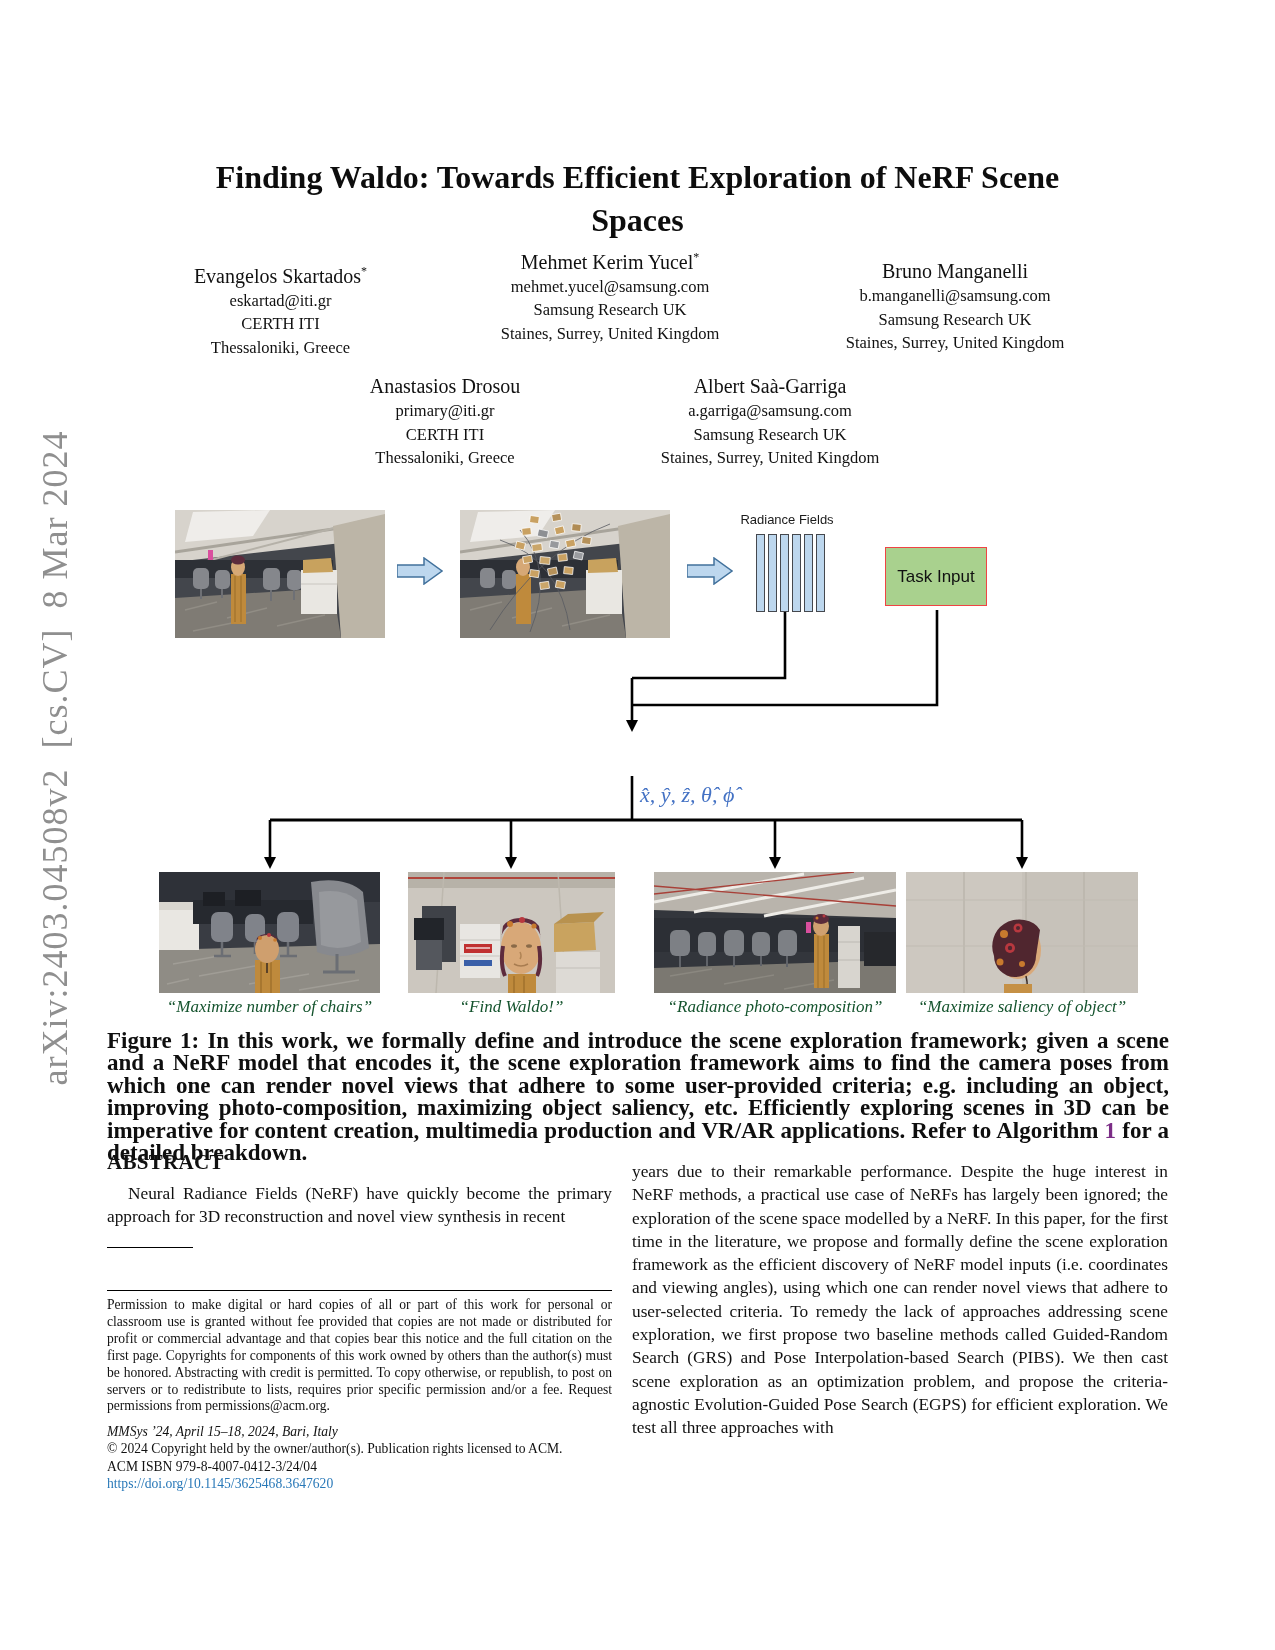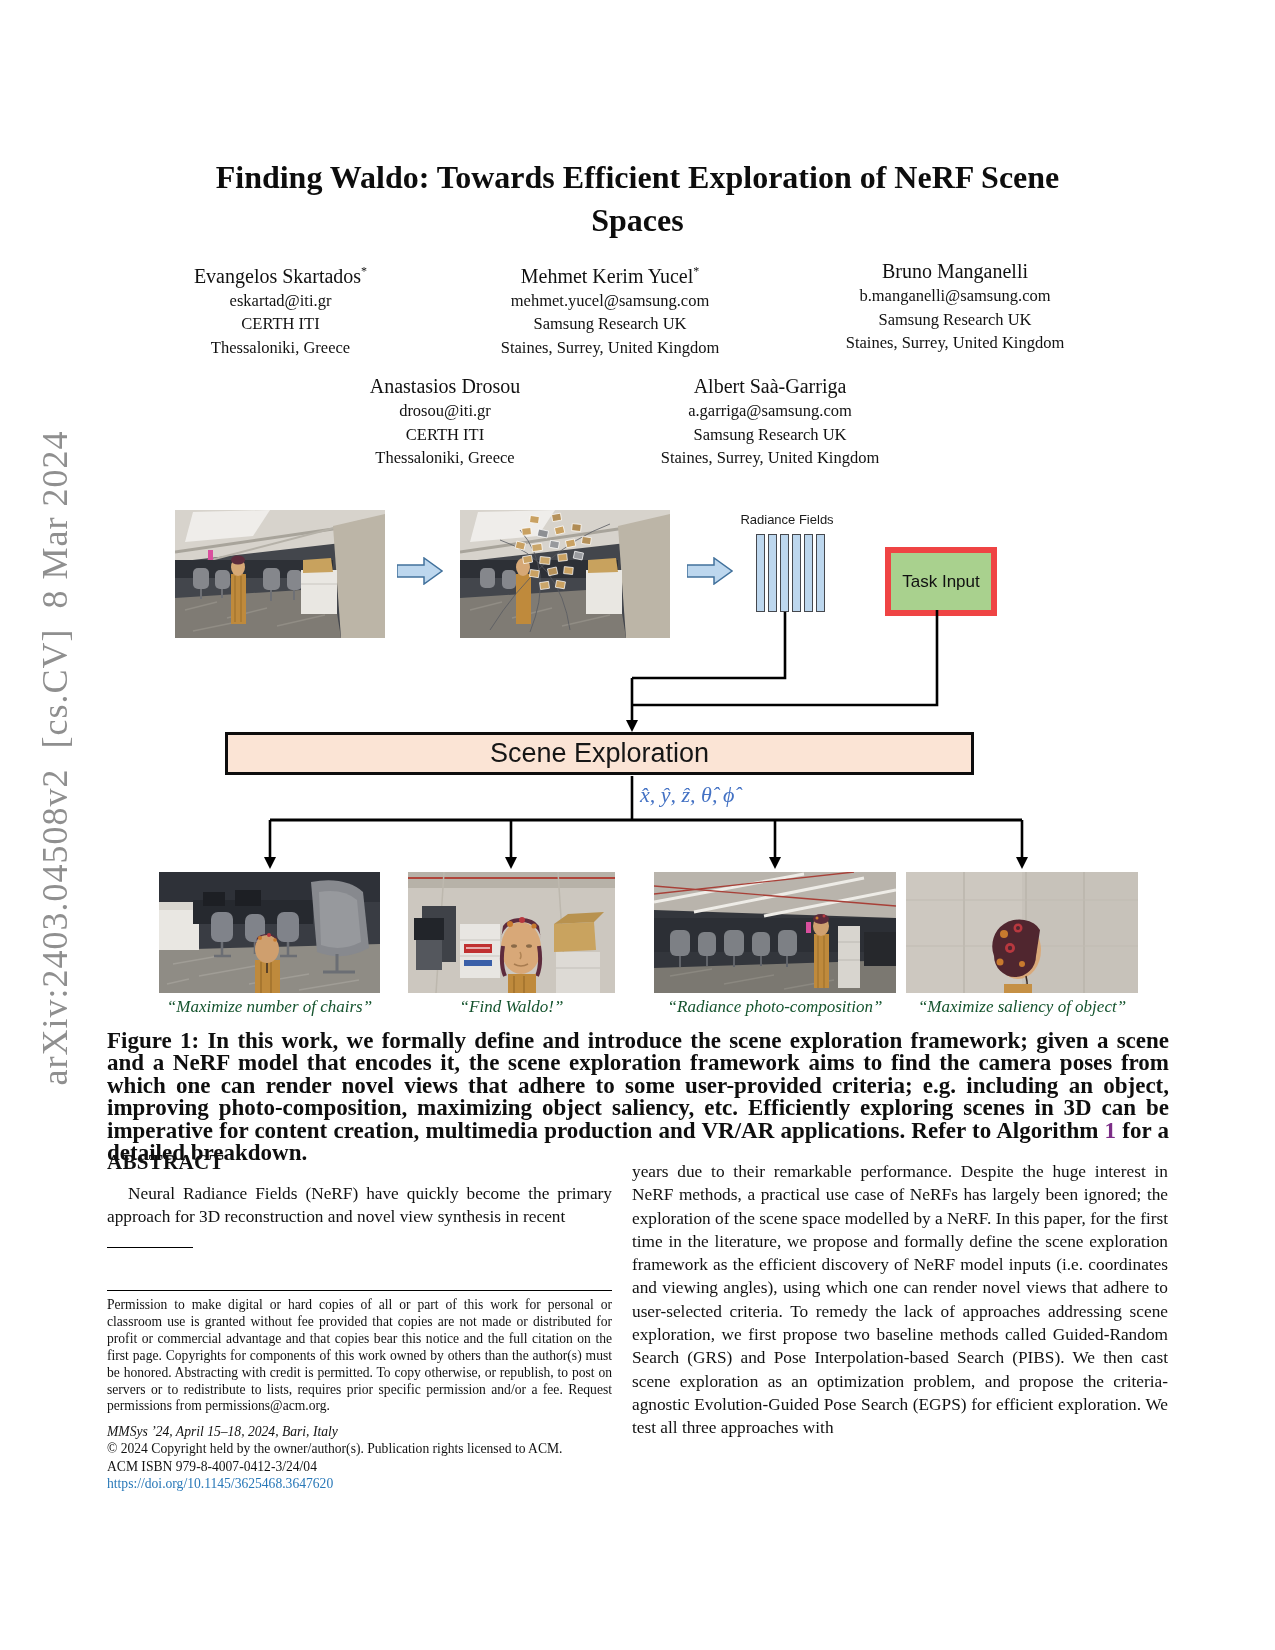--- a/index.html
+++ b/index.html
@@ -55,7 +55,7 @@
     <div class="ln">CERTH ITI</div>
     <div class="ln">Thessaloniki, Greece</div>
   </div>
-  <div class="abs auth" style="left:450px;top:258px;width:320px;">
+  <div class="abs auth" style="left:450px;top:244px;width:320px;">
     <div class="nm"><span>Mehmet Kerim Yucel</span><sup>*</sup></div>
     <div class="ln">mehmet.yucel@samsung.com</div>
     <div class="ln">Samsung Research UK</div>

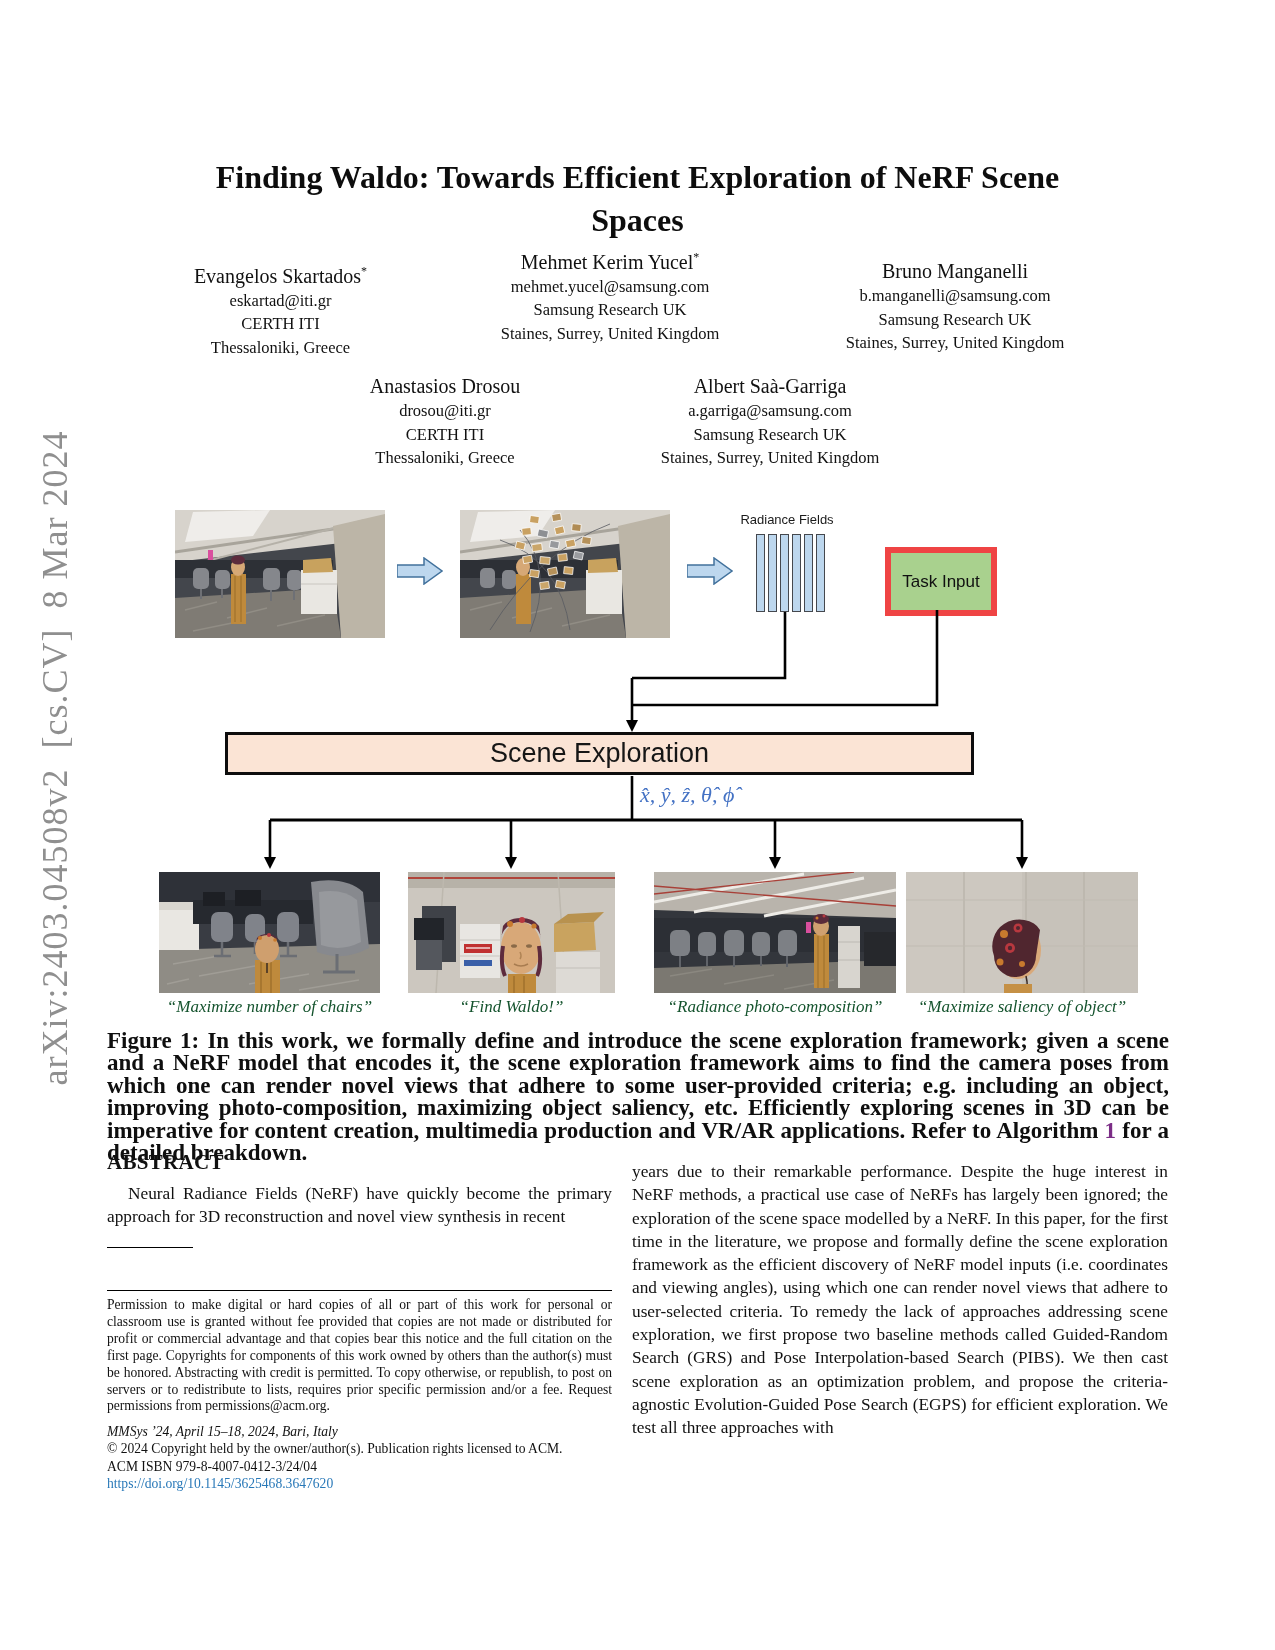--- a/index.html
+++ b/index.html
@@ -70,7 +70,7 @@
 
   <div class="abs auth" style="left:295px;top:373px;width:300px;">
     <div class="nm"><span>Anastasios Drosou</span></div>
-    <div class="ln">drosou@iti.gr</div>
+    <div class="ln">primary@iti.gr</div>
     <div class="ln">CERTH ITI</div>
     <div class="ln">Thessaloniki, Greece</div>
   </div>

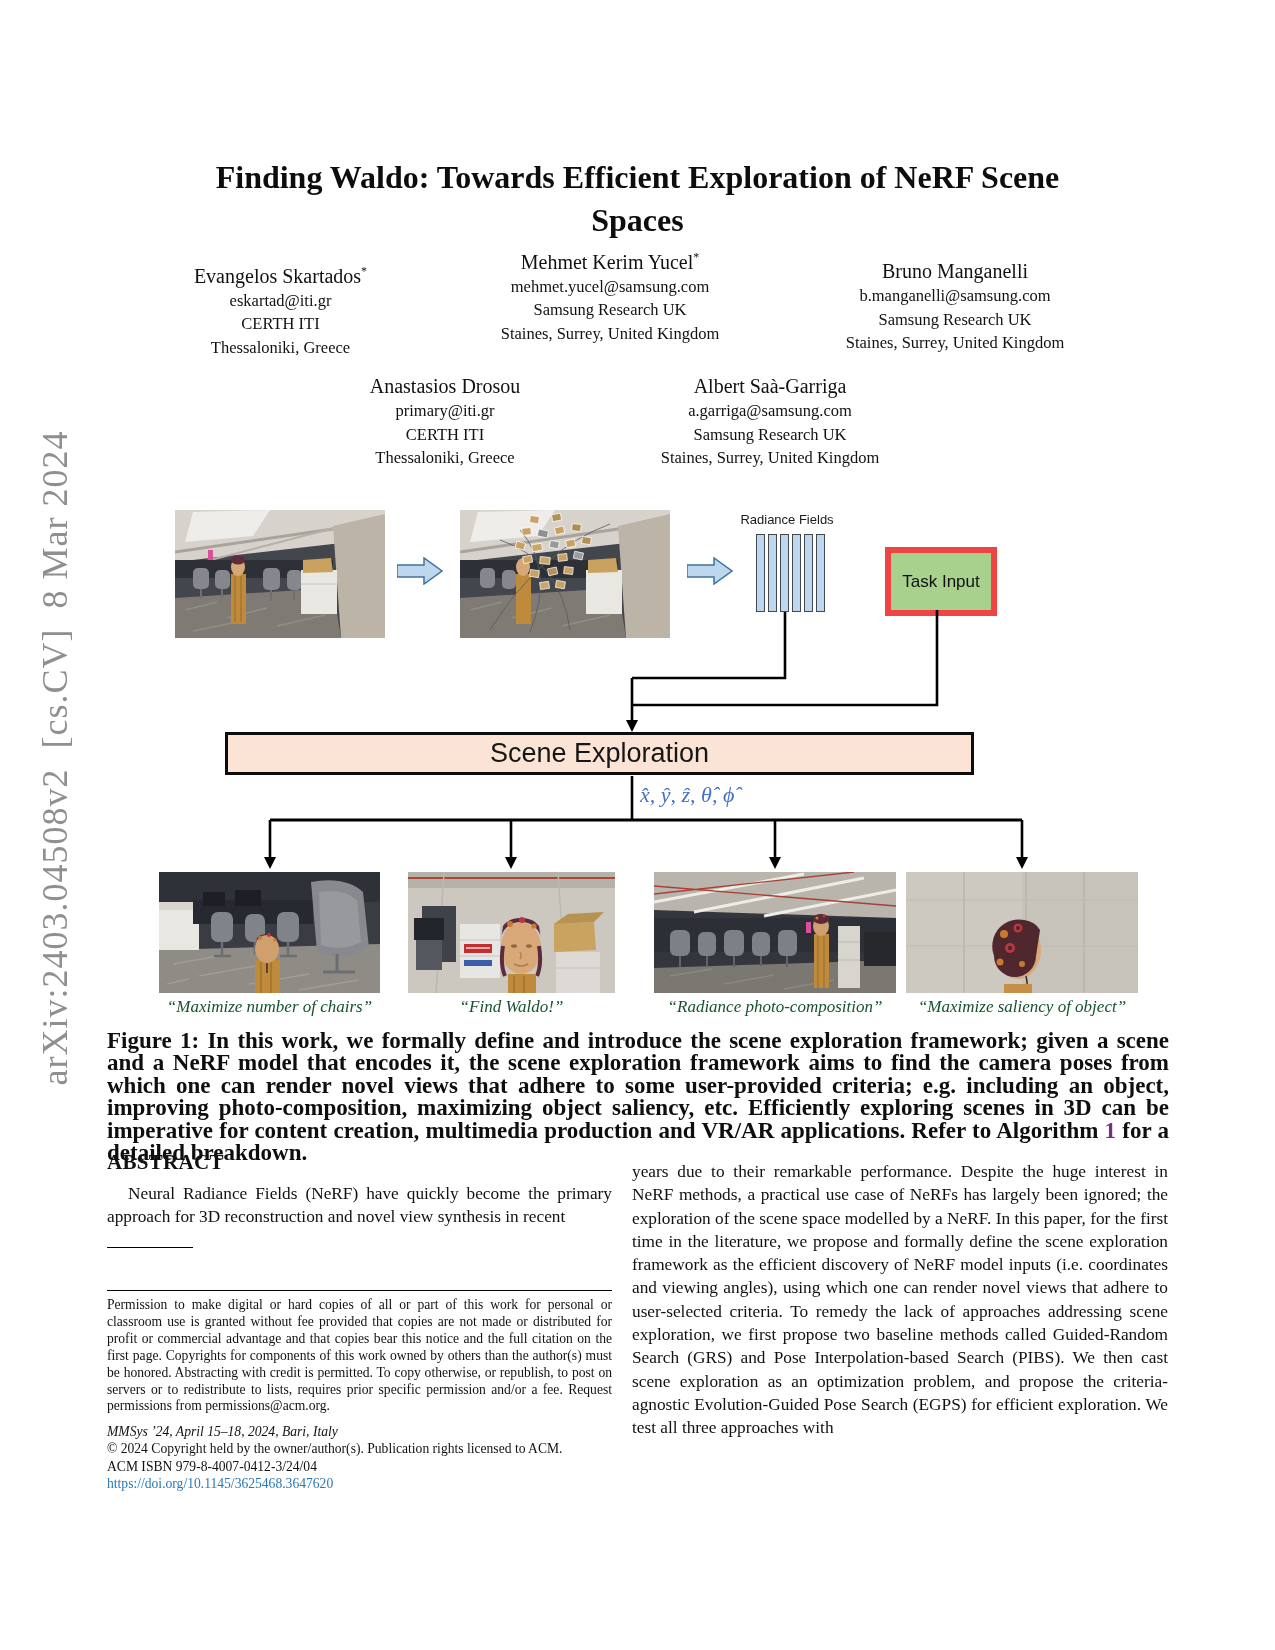--- a/index.html
+++ b/index.html
@@ -20,7 +20,7 @@
   .rf-label{font-family:"Liberation Sans",sans-serif;font-size:13px;color:#1a1a1a;text-align:center;}
   .rf-bars{display:flex;gap:3px;}
   .rf-bars i{display:block;width:7px;height:76px;background:#bdd7ee;border:1.4px solid #45484e;}
-  .taskbox{background:#a9d18e;border:6px solid #ef4444;display:flex;align-items:center;justify-content:center;
+  .taskbox{background:#a9d18e;border:1px solid #ef4444;display:flex;align-items:center;justify-content:center;
      font-family:"Liberation Sans",sans-serif;font-size:17px;color:#111;}
   .scenebox{background:#fbe4d5;border:3.5px solid #0d0d0d;display:flex;align-items:center;justify-content:center;
      font-family:"Liberation Sans",sans-serif;font-size:27px;color:#161616;}

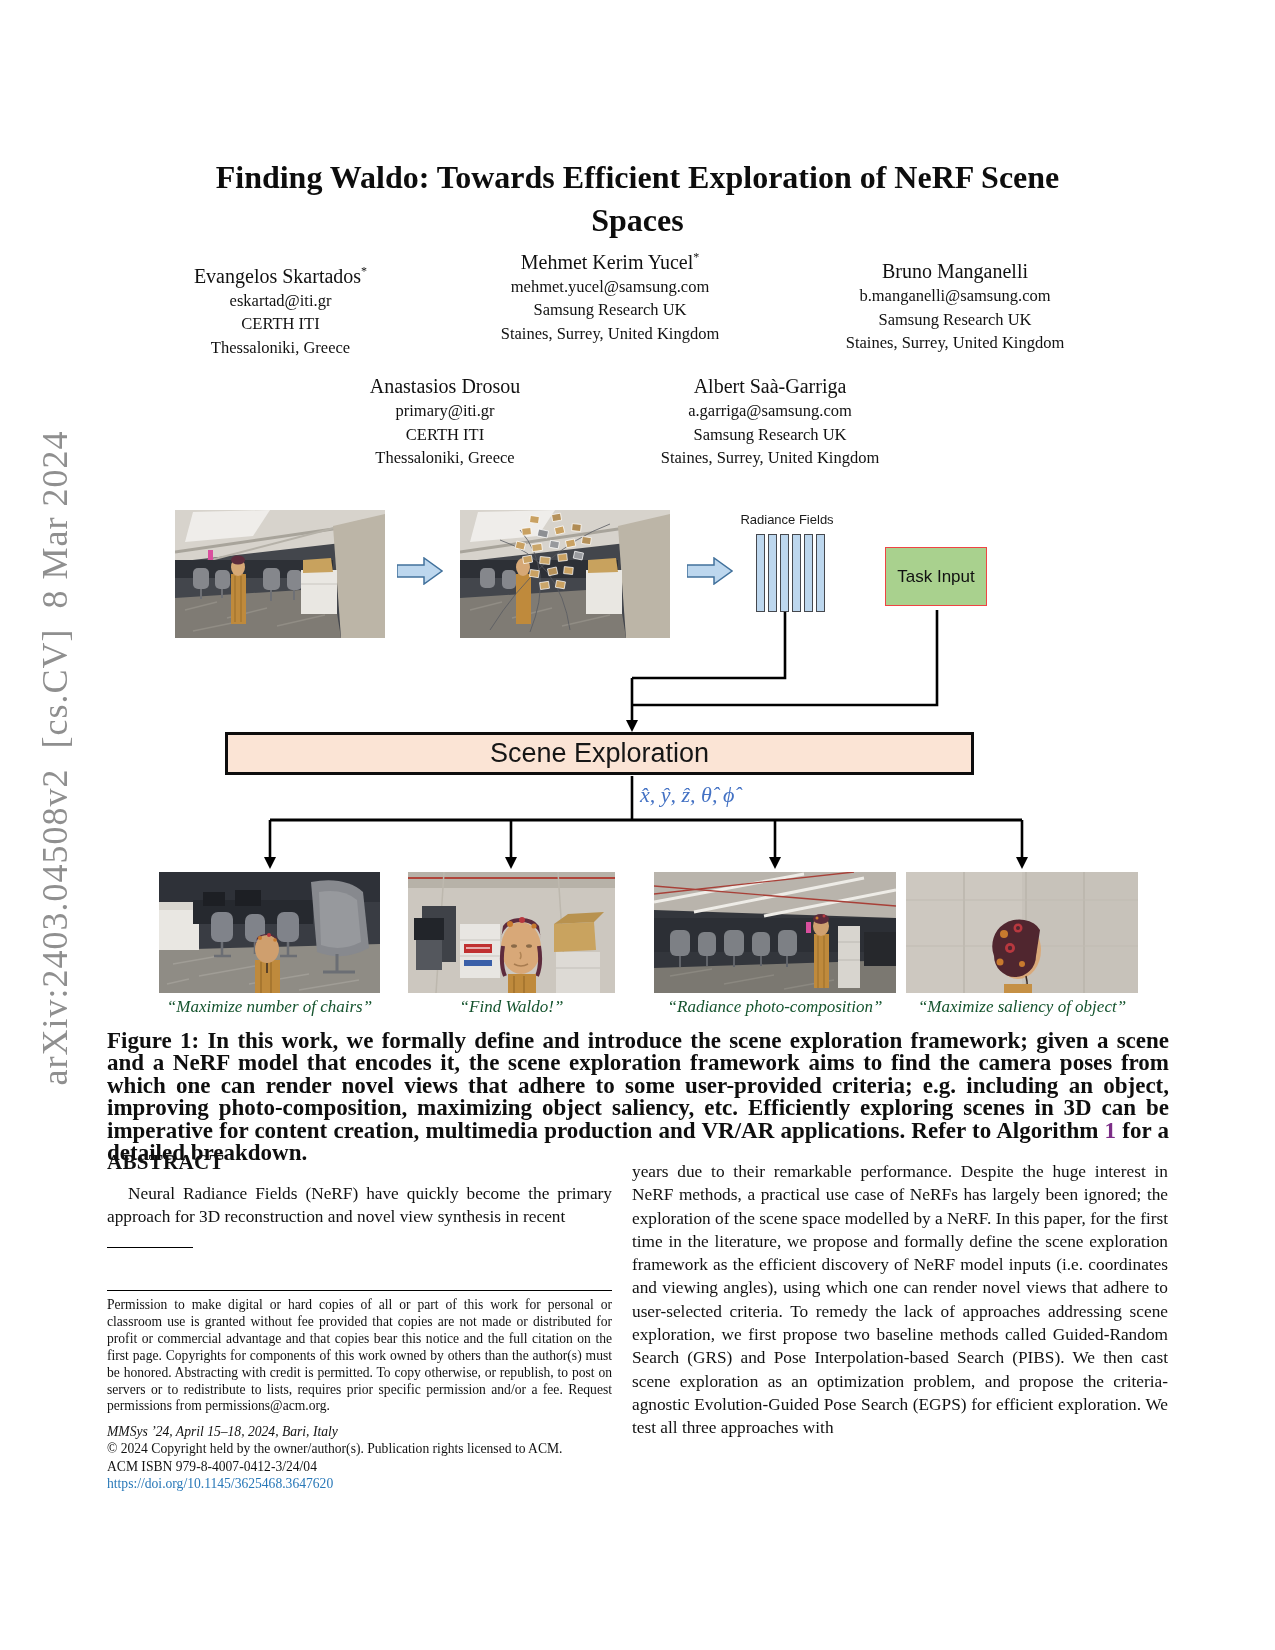--- a/index.html
+++ b/index.html
@@ -186,7 +186,6 @@
       <polygon points="1022,369 1016,357 1028,357" fill="#000"></polygon>
     </svg>
 
-    <div class="abs scenebox" style="left:225px;top:232px;width:743px;height:37px;">Scene Exploration</div>
 
     <div class="abs pose" style="left:640px;top:282px;">x̂, ŷ, ẑ, θ̂, ϕ̂</div>
 

